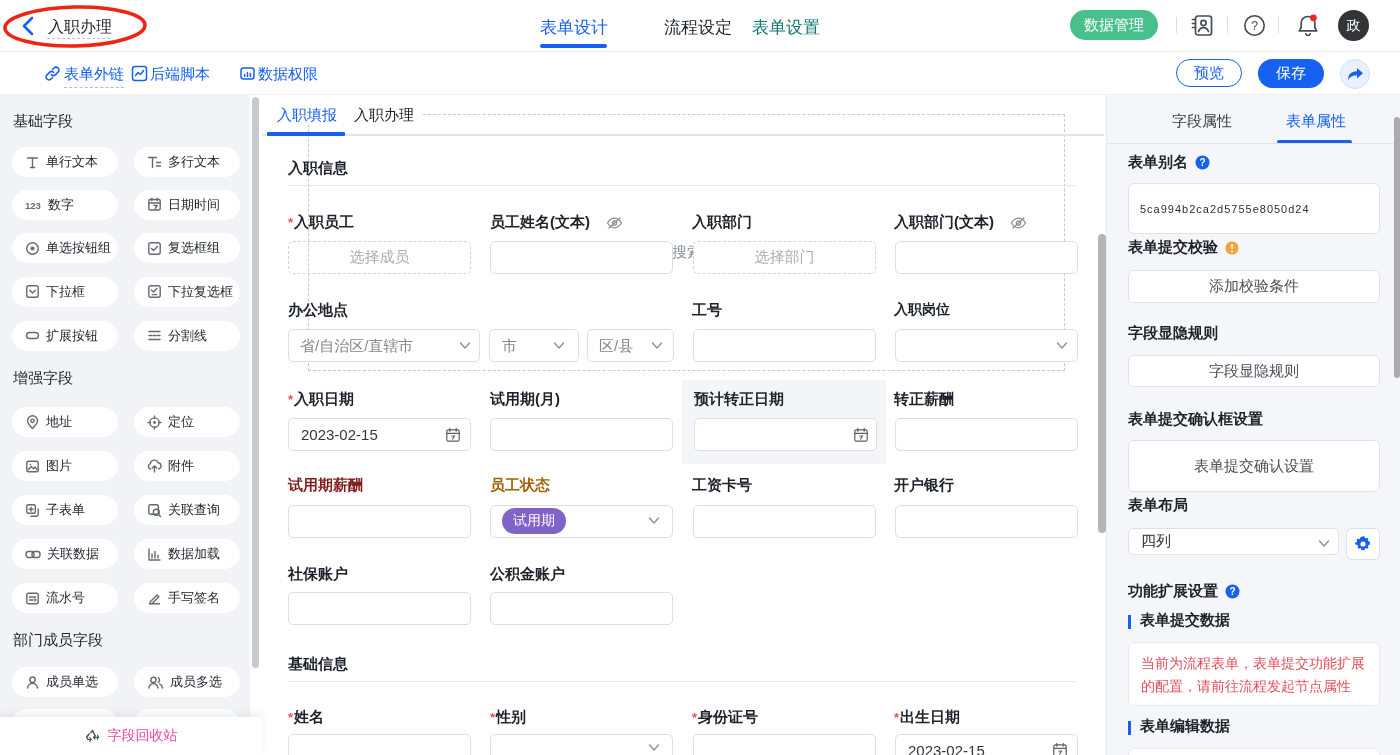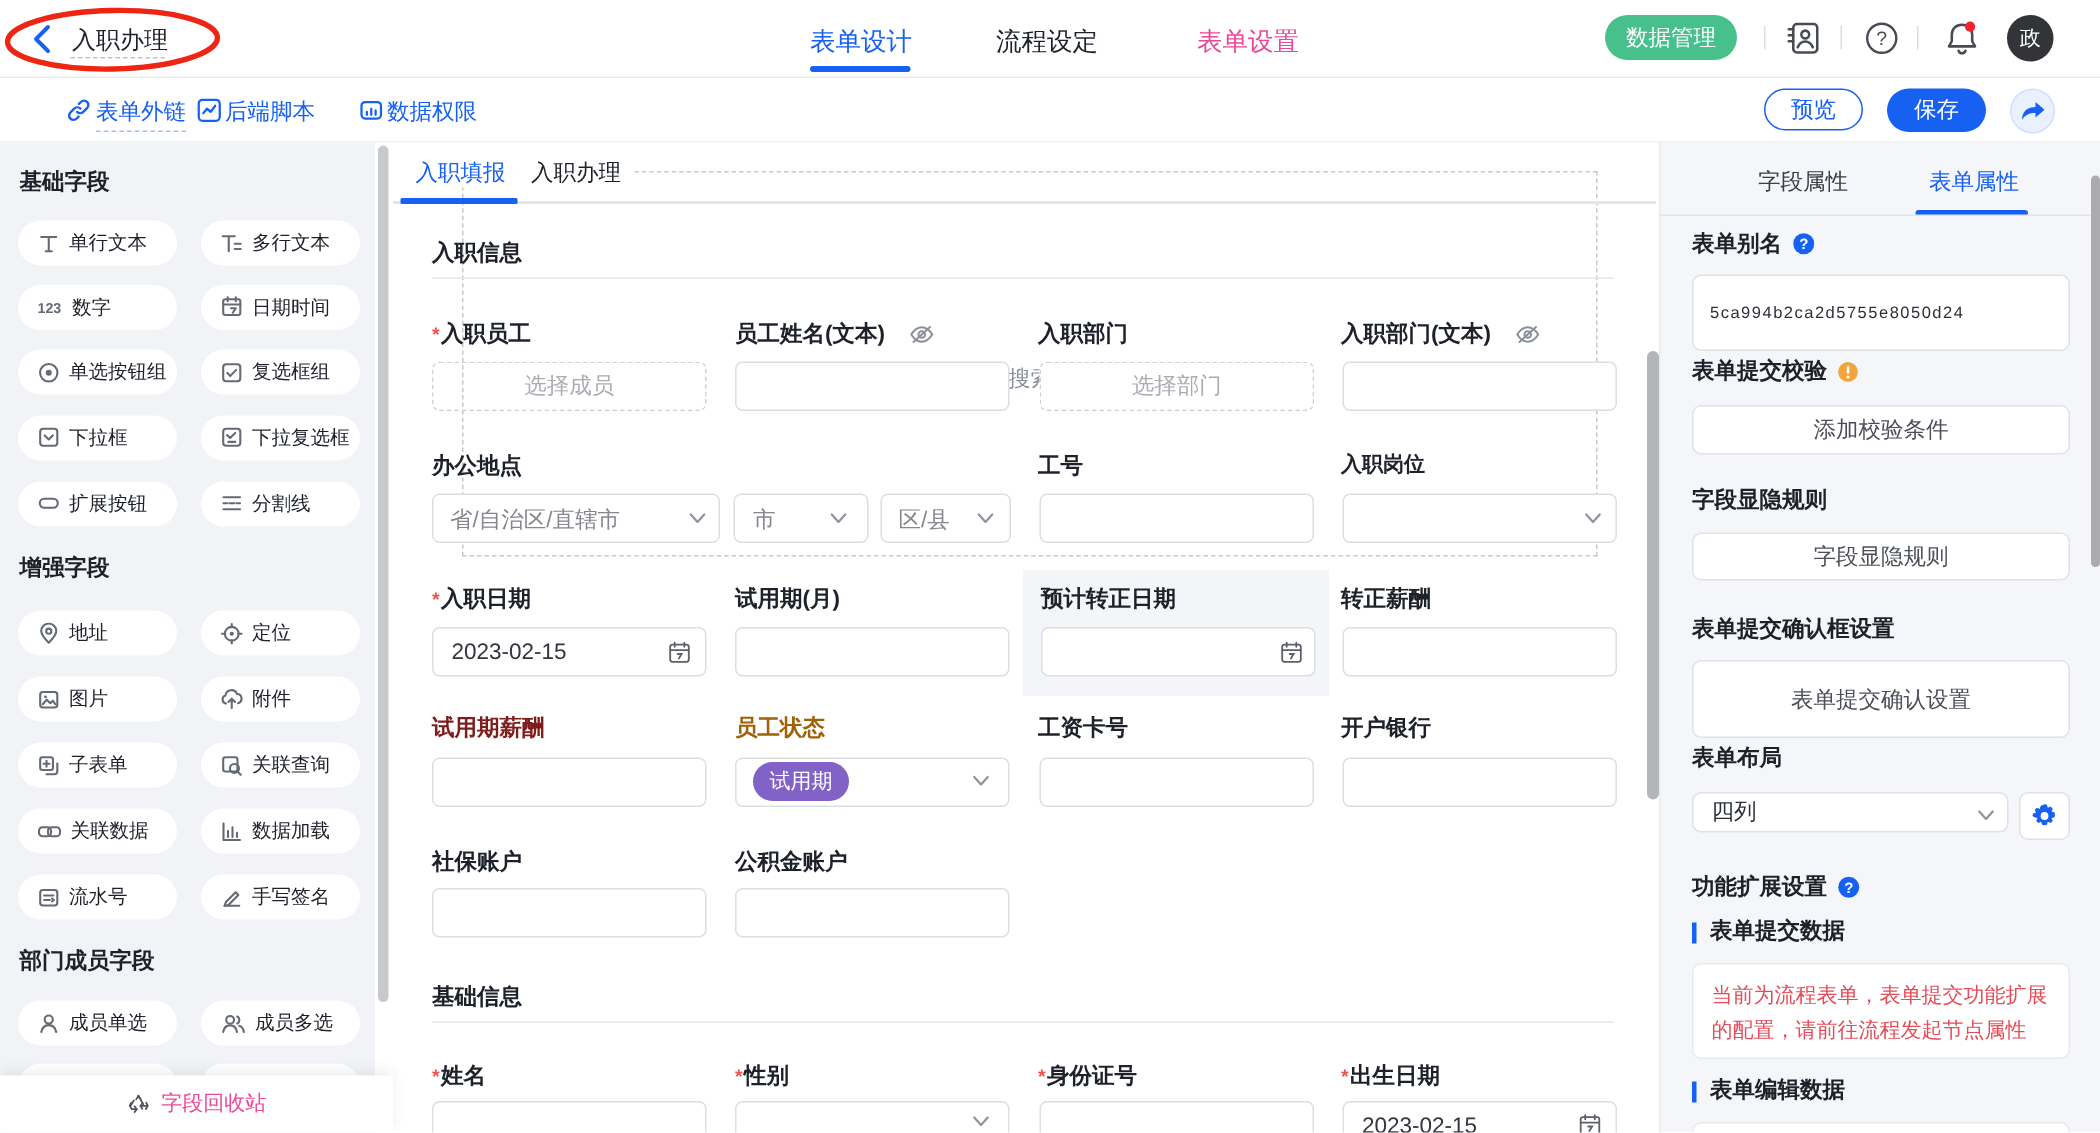--- a/index.html
+++ b/index.html
@@ -33,7 +33,7 @@
   <div class="ab" style="left:540px;top:16px;font-size:17px;color:#1660f2">表单设计</div>
   <div class="ab" style="left:540px;top:44px;width:67px;height:4px;background:#1660f2;border-radius:2px"></div>
   <div class="ab" style="left:664px;top:16px;font-size:17px;color:#1d2129">流程设定</div>
-  <div class="ab" style="left:798px;top:16px;font-size:17px;color:#ec4899">表单设置</div>
+  <div class="ab" style="left:752px;top:16px;font-size:17px;color:#0f766e">表单设置</div>
   <div class="ab" style="left:1070px;top:10px;width:88px;height:30px;border-radius:15px;background:#48c08c;color:#fff;font-size:15px;display:flex;align-items:center;justify-content:center">数据管理</div>
   <div class="ab" style="left:1176px;top:17px;width:1px;height:16px;background:#dcdee2"></div>
   <svg class="ab" style="left:1191px;top:14px" width="23" height="23" viewBox="0 0 23 23" fill="none" stroke="#474c54" stroke-width="1.7" stroke-linecap="round">

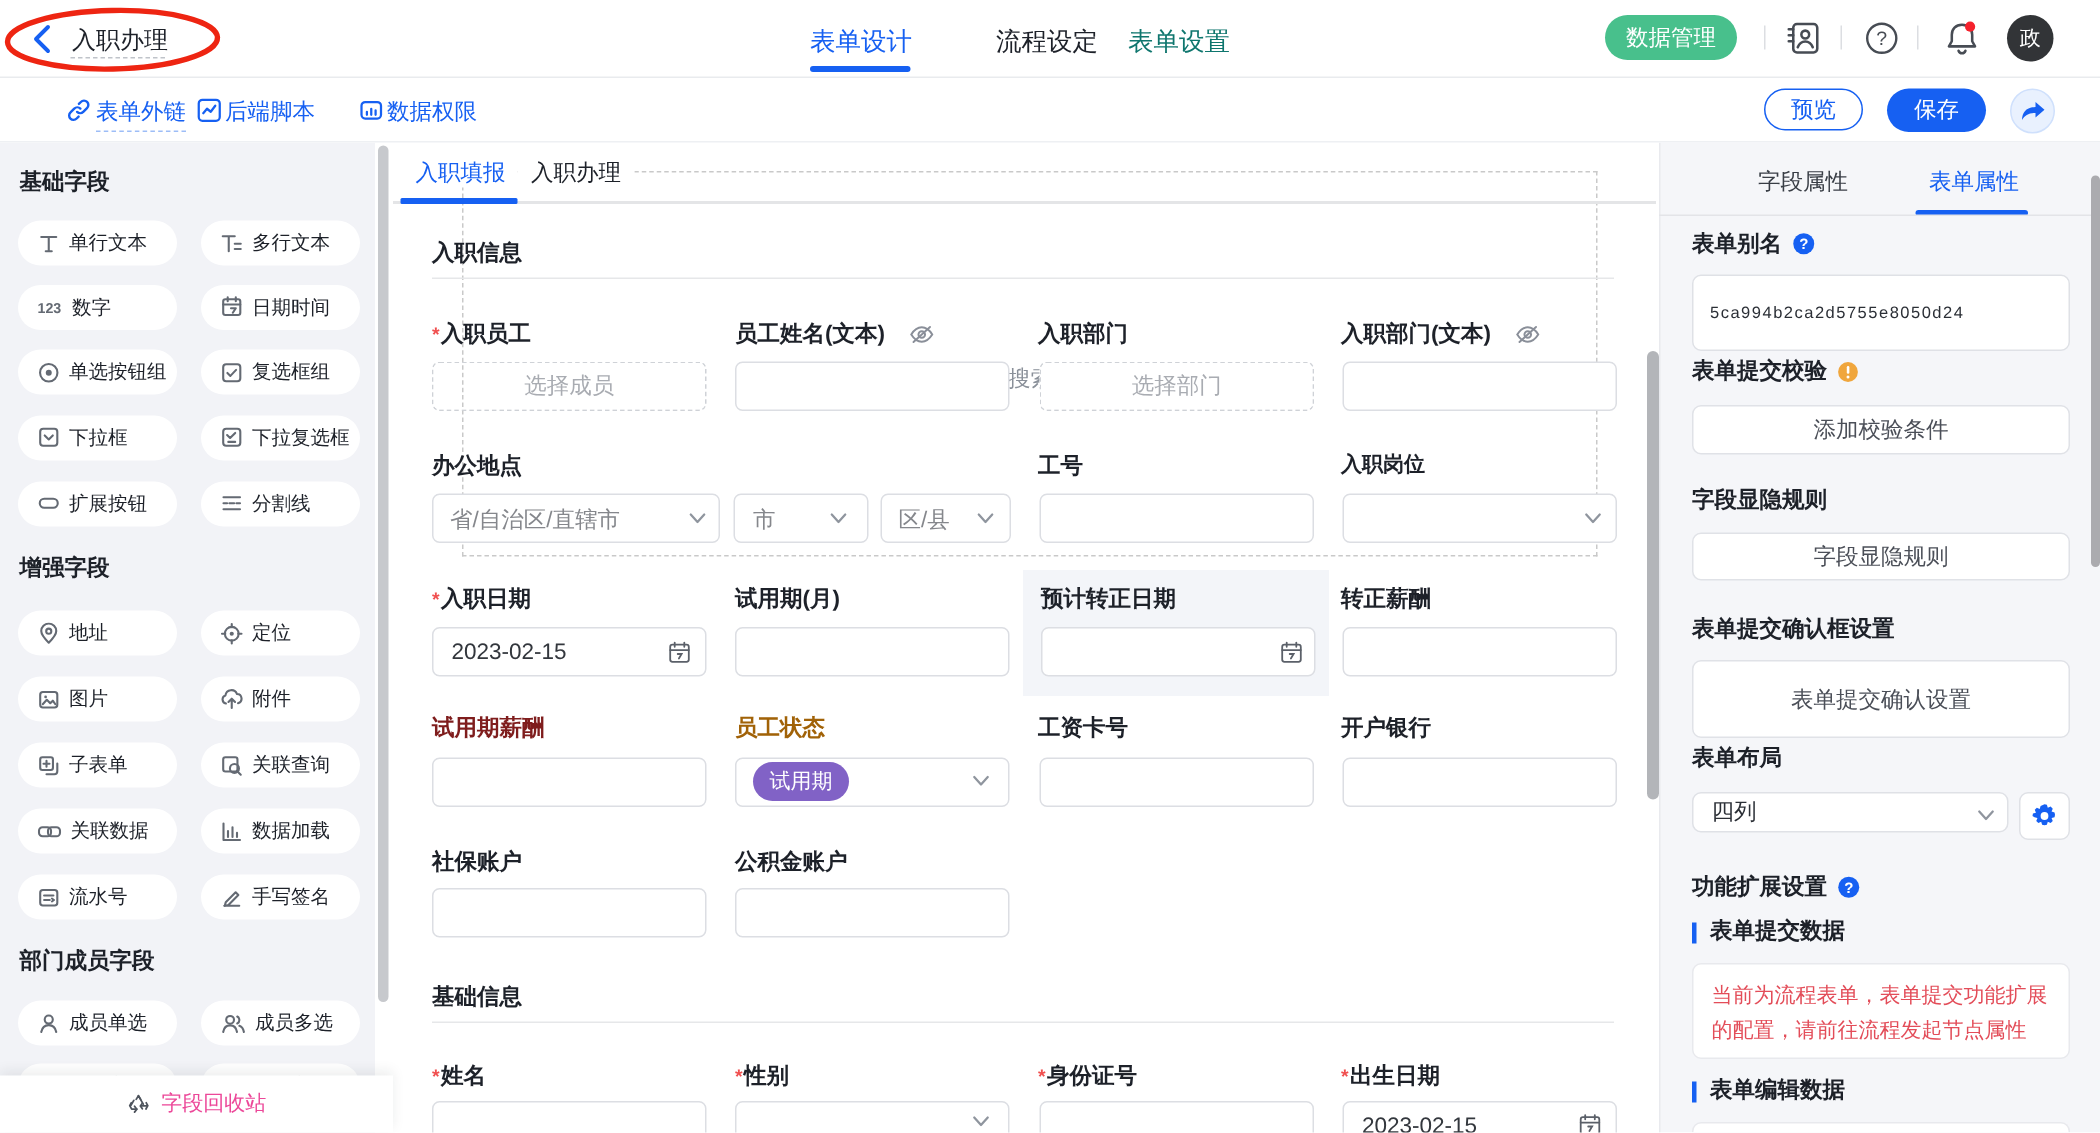--- a/index.html
+++ b/index.html
@@ -15,7 +15,7 @@
  display:flex;align-items:center;justify-content:center;font-size:15px;color:#4b4f58}
 .pill{position:absolute;width:106px;height:30px;background:#fff;border-radius:15px;display:flex;align-items:center;
  font-size:13px;color:#1d2129;padding-left:13px;gap:6px;white-space:nowrap;overflow:hidden}
-.shead{position:absolute;font-size:15px;font-weight:700;color:#1d2129}
+.shead{position:absolute;font-size:15px;font-weight:400;color:#1d2129}
 </style></head>
 <body>
 

